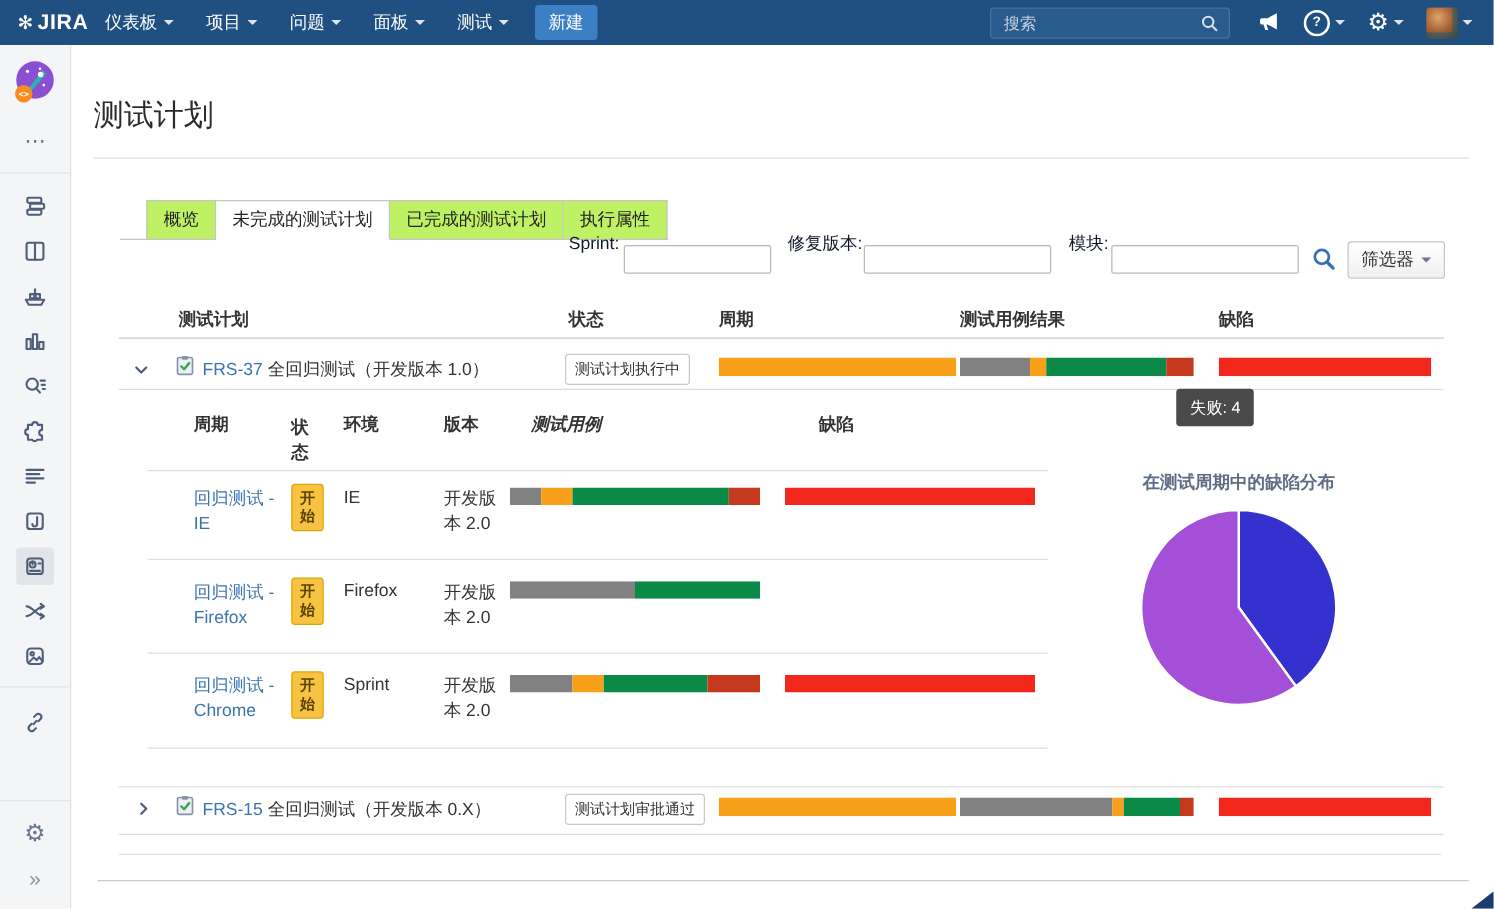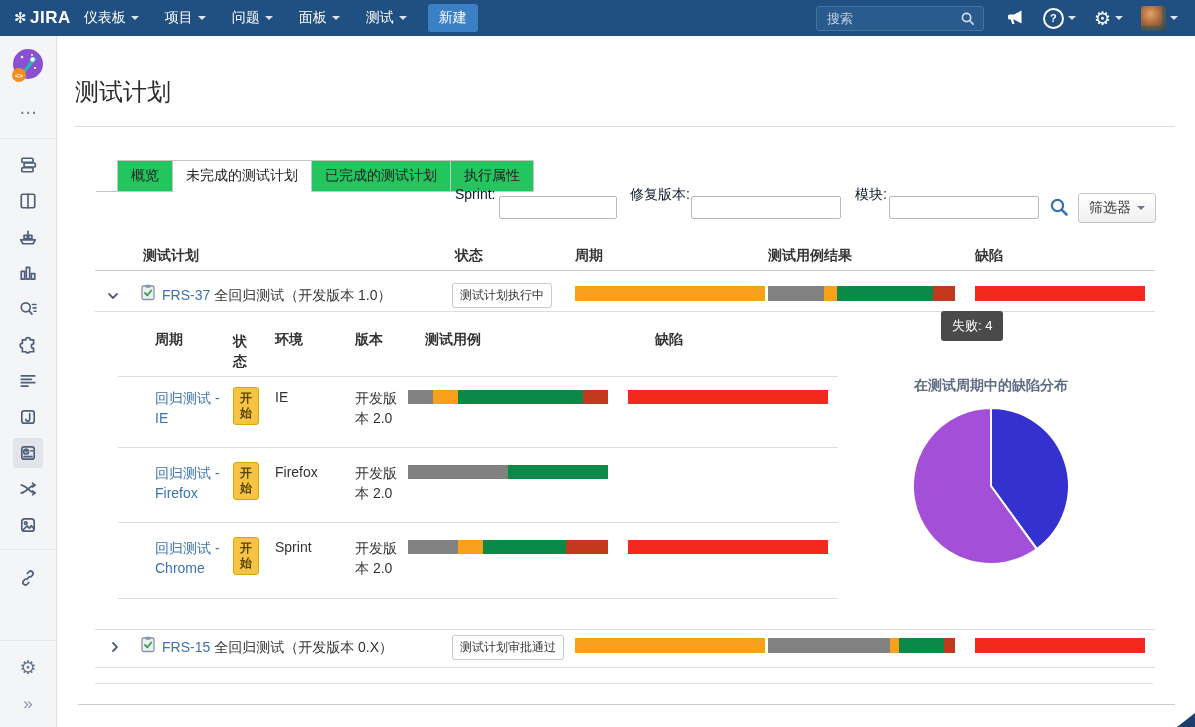--- a/index.html
+++ b/index.html
@@ -29,7 +29,7 @@
   }
   .navsearch{
     margin-left:auto;display:flex;align-items:center;
-    width:168px;height:25px;background:#2A5B8E;border:1px solid #46729E;border-radius:3px;
+    width:192px;height:25px;background:#2A5B8E;border:1px solid #46729E;border-radius:3px;
     padding:0 8px;box-sizing:border-box;
   }
   .navsearch input{

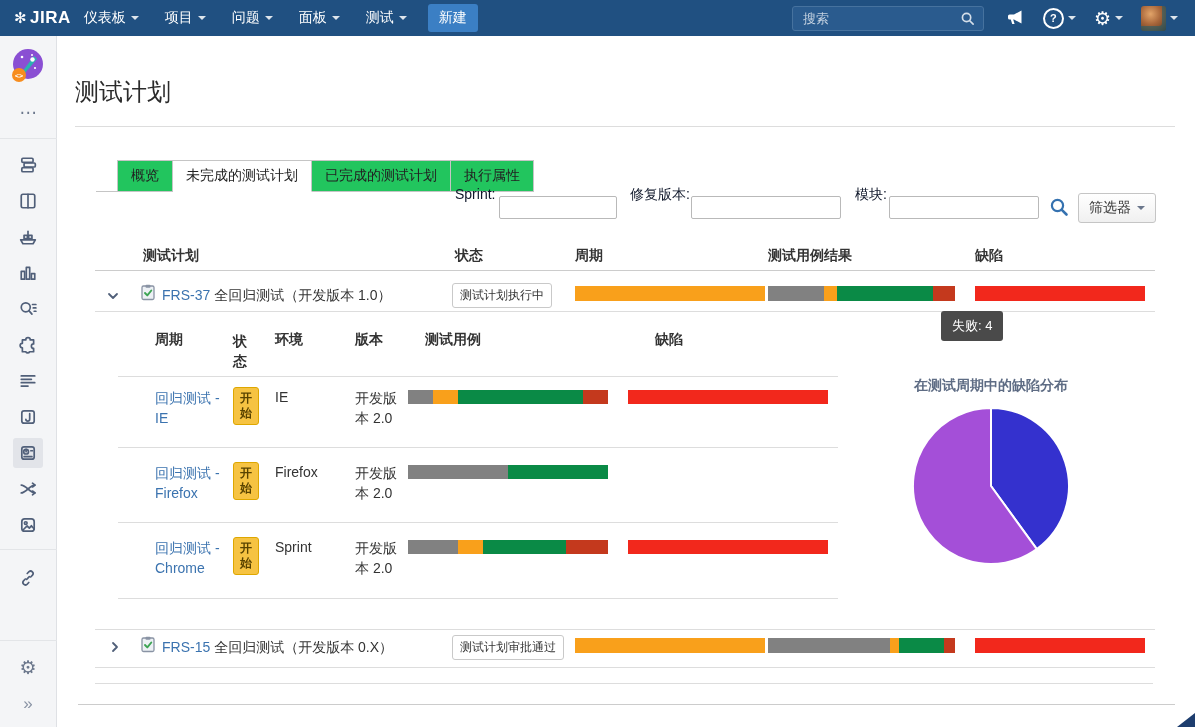--- a/index.html
+++ b/index.html
@@ -60,7 +60,7 @@
 
   .tabstrip{position:absolute;left:96px;top:160px;display:flex;align-items:flex-end;border-bottom:1px solid #C5C5C5;padding-left:21px;}
   .tab{
-    font-size:14px;padding:6px 13px;background:#22c55e;border:1px solid #C5C5C5;border-left-width:0;
+    font-size:14px;padding:6px 13px;background:#bef264;border:1px solid #C5C5C5;border-left-width:0;
     margin-bottom:-1px;cursor:pointer;color:#222;white-space:nowrap;
   }
   .tab:first-child{border-left-width:1px;}

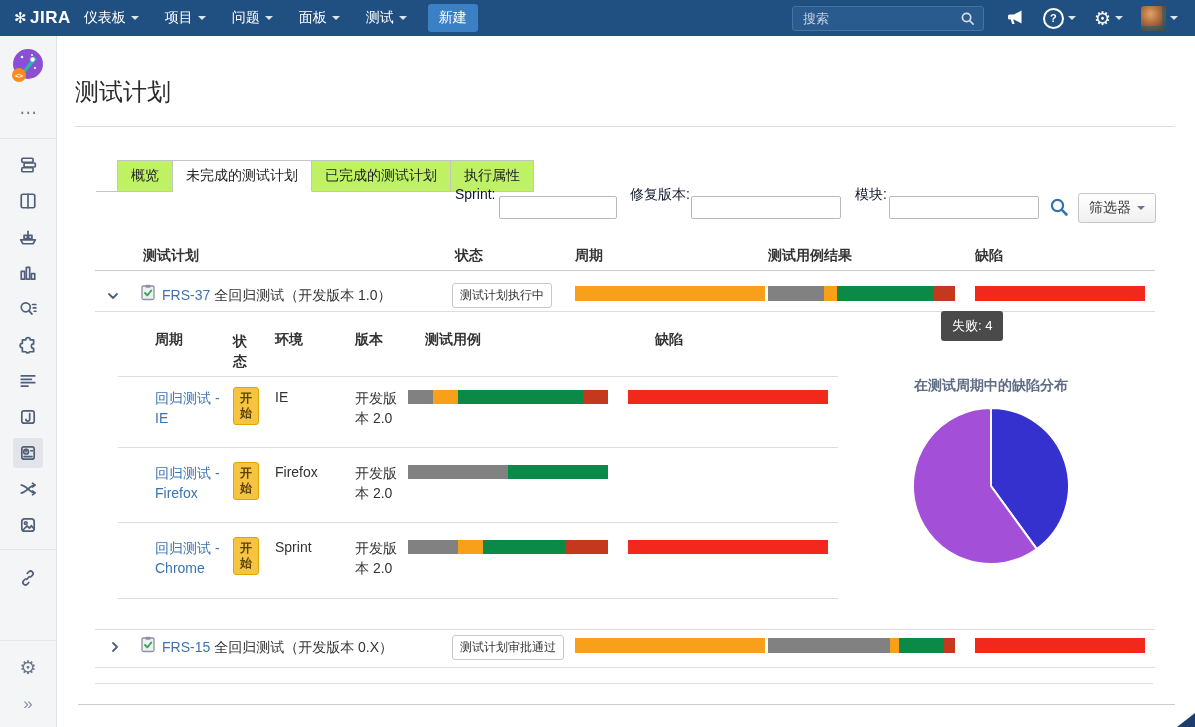--- a/index.html
+++ b/index.html
@@ -347,7 +347,7 @@
 <span class="hlabel" style="left:233px;top:331px;width:16px;display:inline-block;line-height:1.45;">状态</span>
 <span class="hlabel" style="left:275px;top:331px;">环境</span>
 <span class="hlabel" style="left:355px;top:331px;">版本</span>
-<span class="hlabel" style="left:425px;top:331px;">测试用例</span>
+<span class="hlabel" style="left:425px;top:331px;font-style:italic;">测试用例</span>
 <span class="hlabel" style="left:655px;top:331px;">缺陷</span>
 <div class="line" style="left:118px;top:376px;width:720px;"></div>
 

